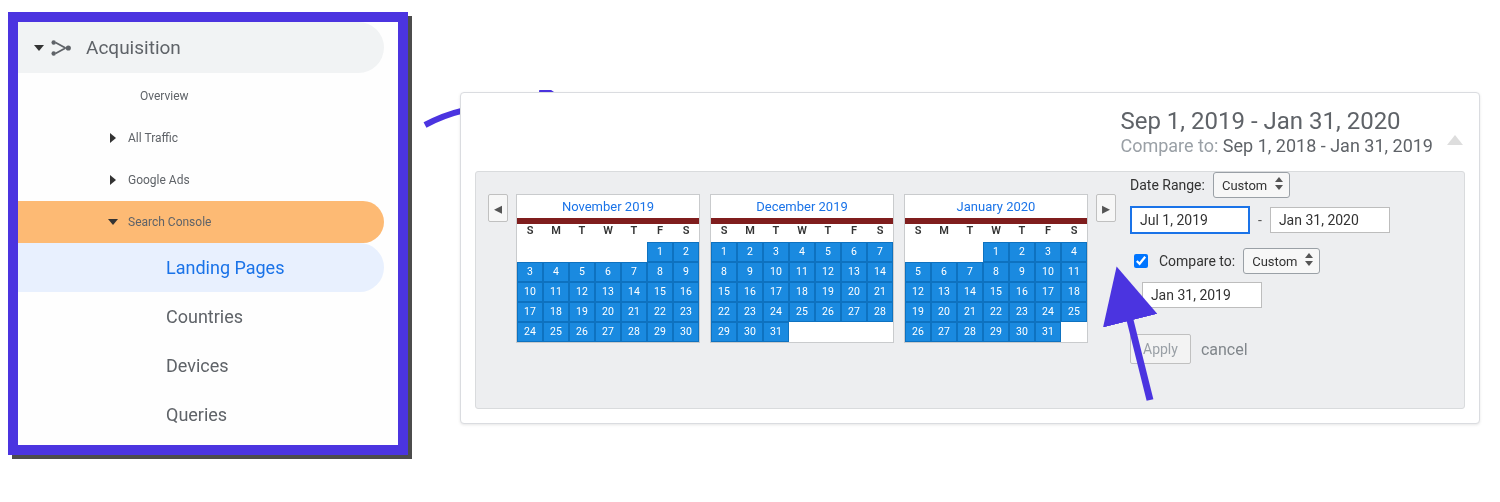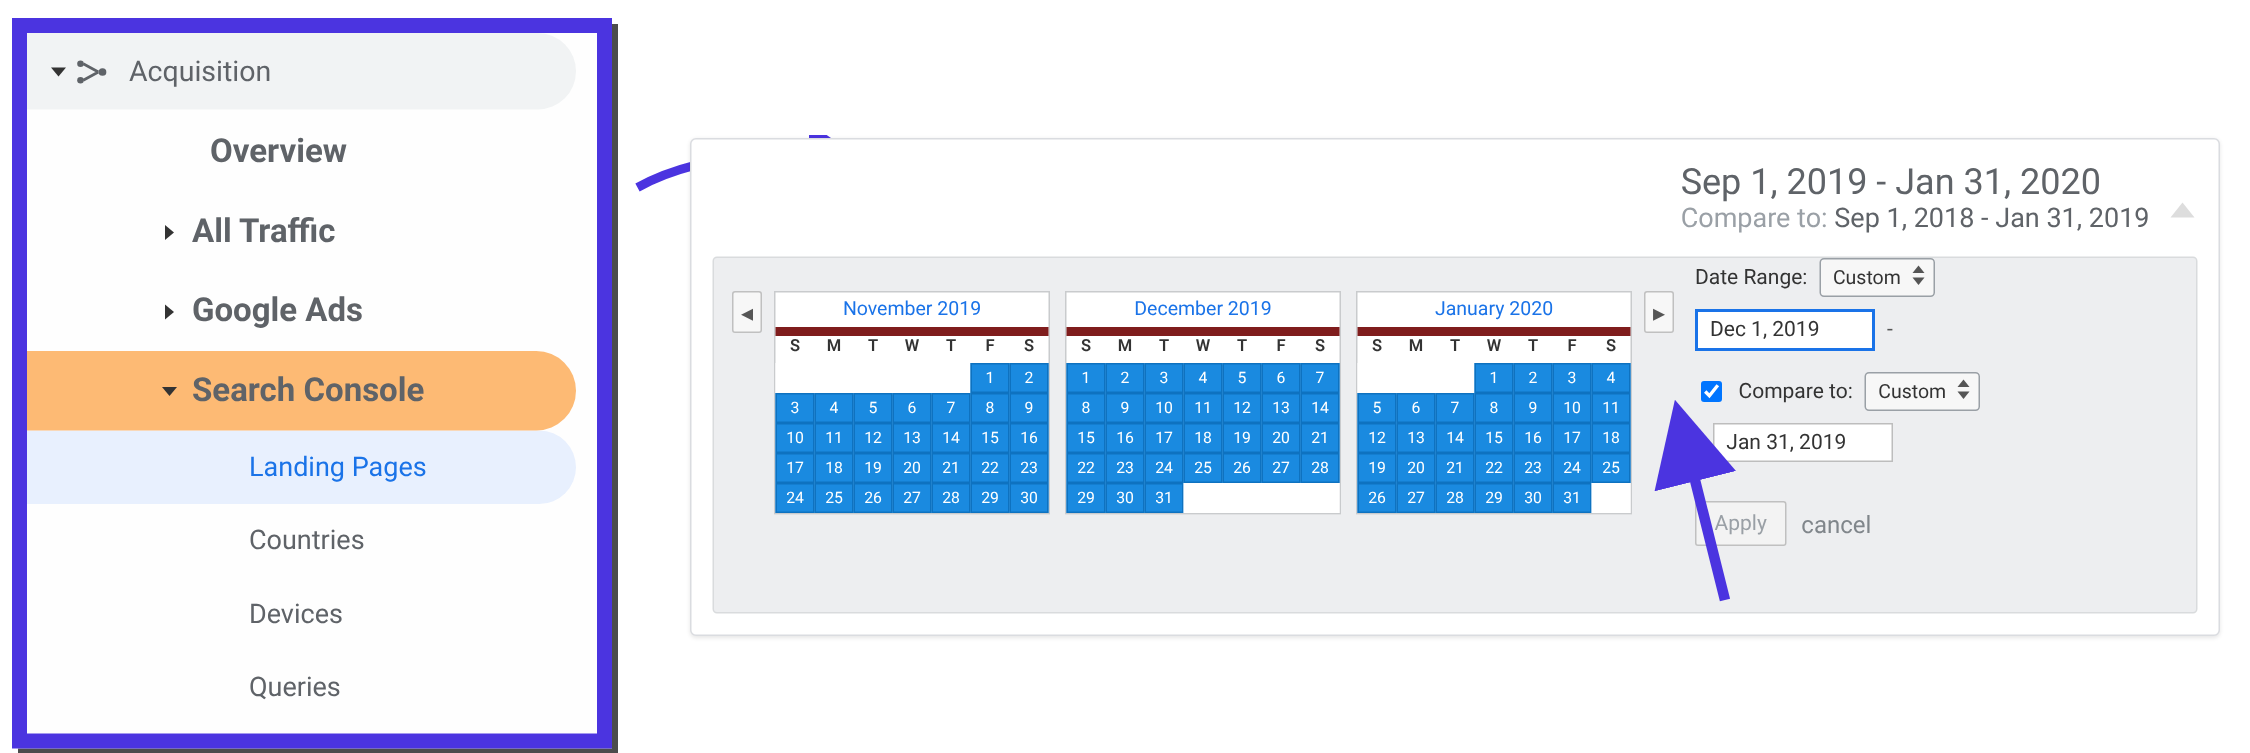--- a/index.html
+++ b/index.html
@@ -52,7 +52,7 @@
   .nav-list { list-style: none; margin: 0; padding: 2px 0 0 0; }
   .nav-item {
     padding: 14px 0 14px 122px;
-    font-size: 22px;
+    font-size: 12px;
     color: #5f6368;
     cursor: pointer;
     border-top-right-radius: 999px;
@@ -60,7 +60,6 @@
     margin-right: 14px;
     position: relative;
     white-space: nowrap;
-    font-weight: bold;
   }
   .nav-item.has-children { padding-left: 110px; }
   .nav-item.has-children::before {

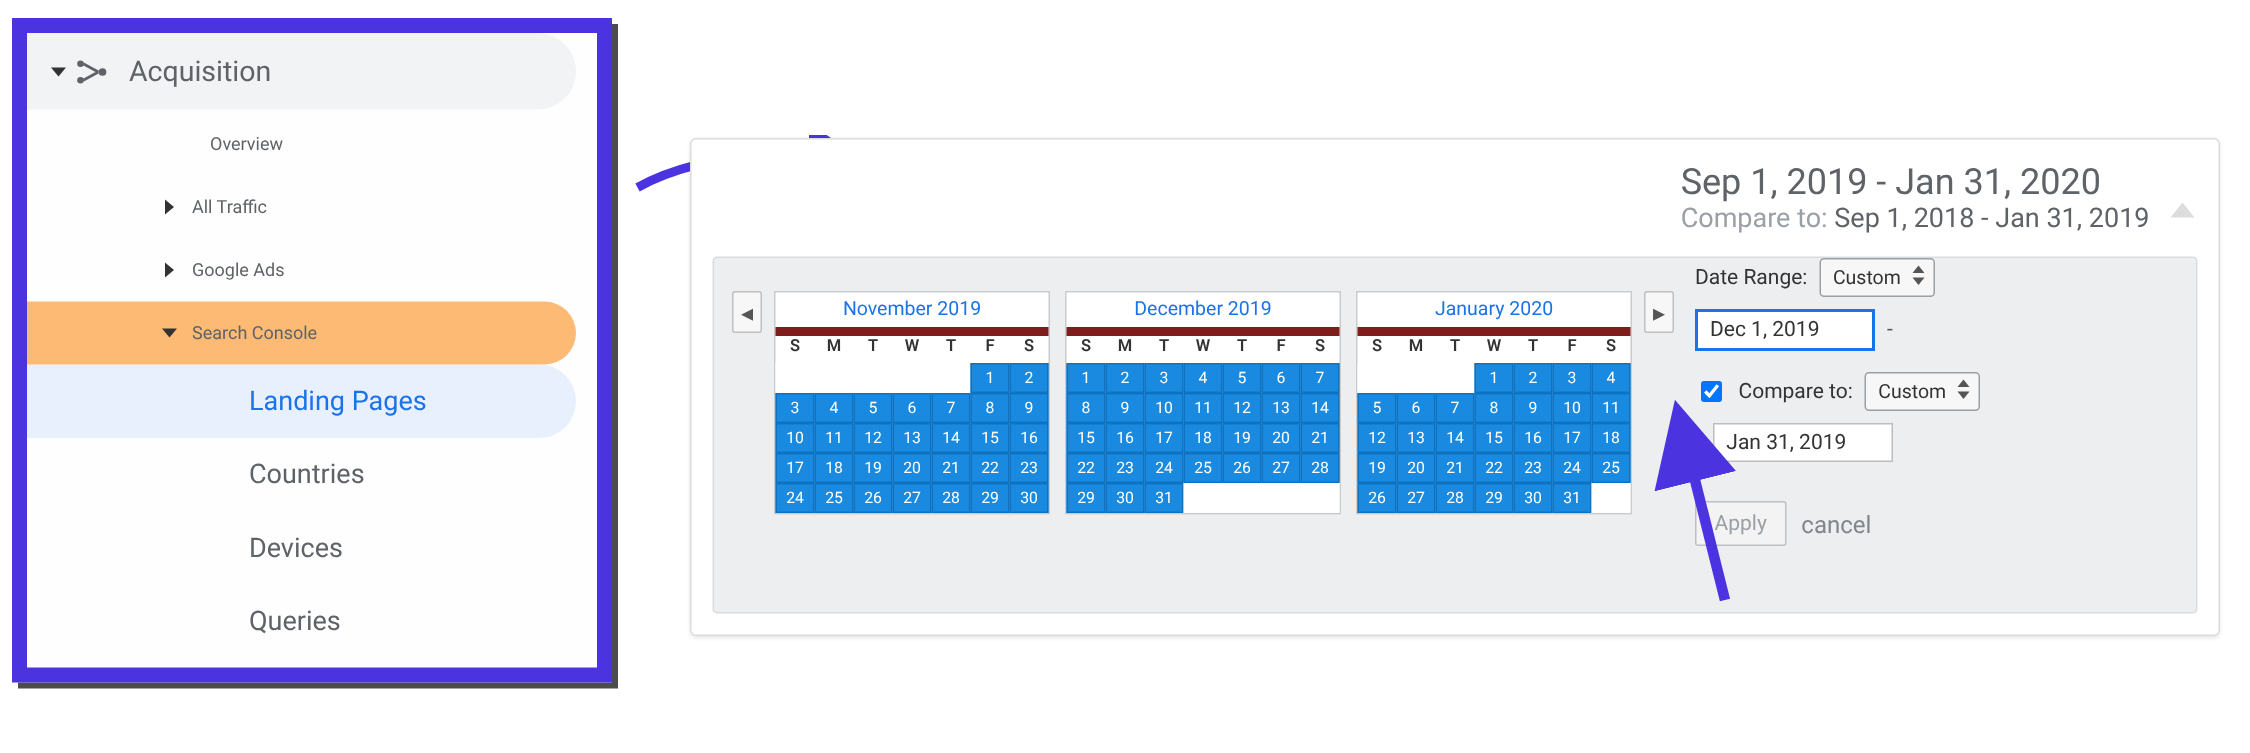--- a/index.html
+++ b/index.html
@@ -507,7 +507,7 @@
       </div>
       <div class="dr-row">
         <span class="date-input focus">
-          <span>Dec 1, 2019</span>
+          <span>Jul 1, 2019</span>
         </span>
         <span class="dash">-</span>
       </div>

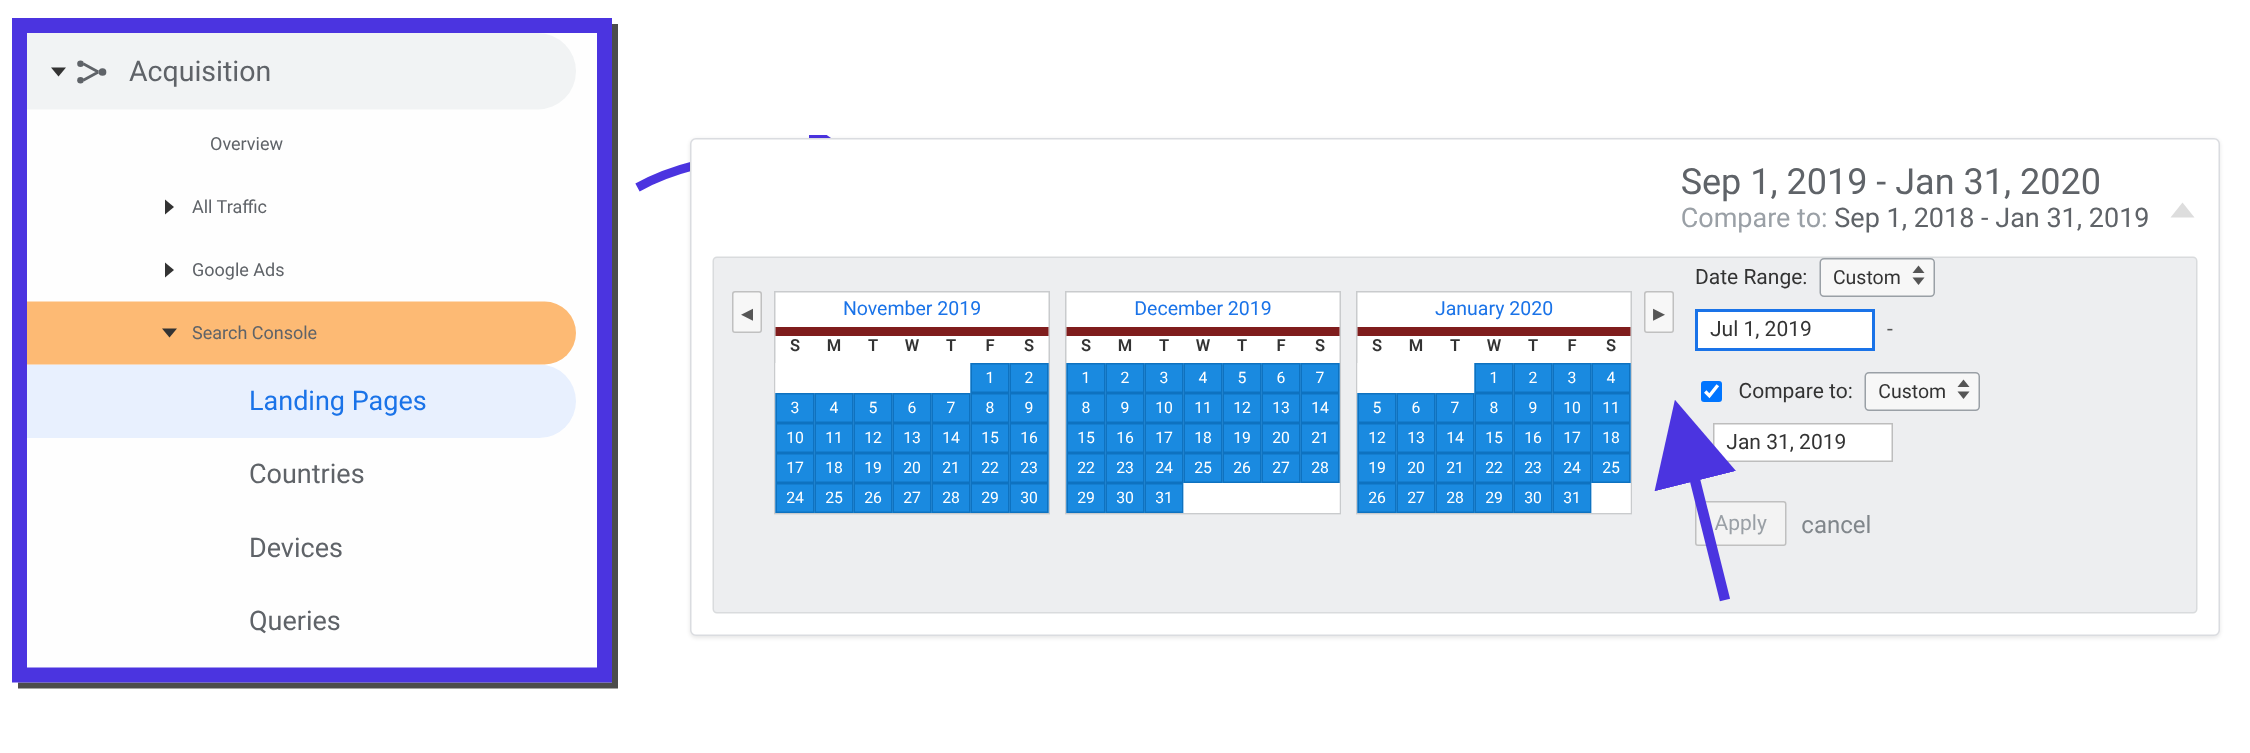--- a/index.html
+++ b/index.html
@@ -510,6 +510,9 @@
           <span>Jul 1, 2019</span>
         </span>
         <span class="dash">-</span>
+        <span class="date-input">
+          <span>Jan 31, 2020</span>
+        </span>
       </div>
 
       <div class="dr-row" style="margin-top:14px;">

